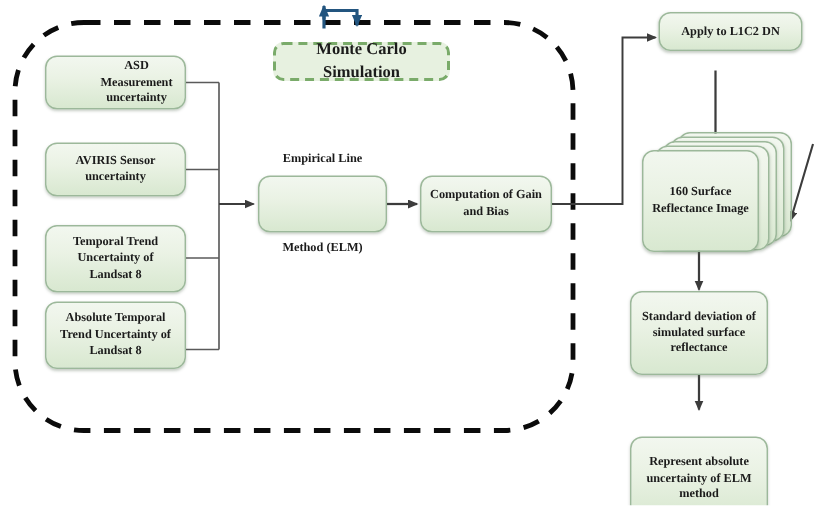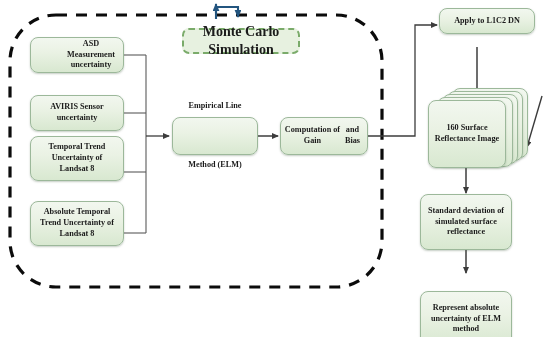--- a/index.html
+++ b/index.html
@@ -49,7 +49,7 @@
     background: #e7f1e0;
     box-shadow: none;
     border-radius: 7px;
-    font-size: 14px;
+    font-size: 11px;
     z-index: 6;
   }
   .stack-card {

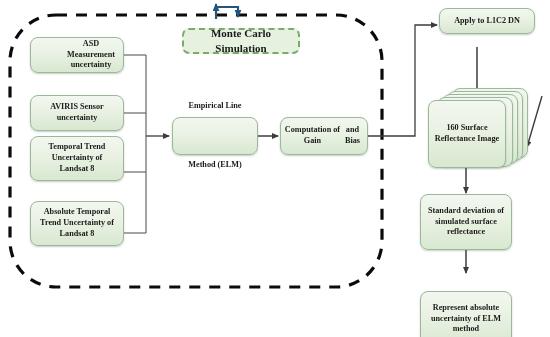--- a/index.html
+++ b/index.html
@@ -143,7 +143,7 @@
     <span>Method (ELM)</span>
   </div>
 
-  <div class="node" style="left:280px; top:117px; width:88px; height:38px; flex-direction:row;">
+  <div class="node" style="left:280px; top:117px; width:88px; height:38px; flex-direction:column;">
     <span>Computation of Gain</span>
     <span>and Bias</span>
   </div>

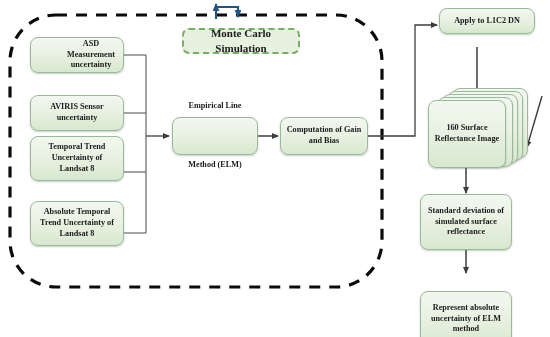--- a/index.html
+++ b/index.html
@@ -122,7 +122,7 @@
     <span>uncertainty</span>
   </div>
 
-  <div class="node" style="left:30px; top:136px; width:94px; height:45px; flex-direction:column;">
+  <div class="node" style="left:30px; top:150px; width:94px; height:45px; flex-direction:column;">
     <span>Temporal Trend</span>
     <span>Uncertainty of</span>
     <span>Landsat 8</span>

